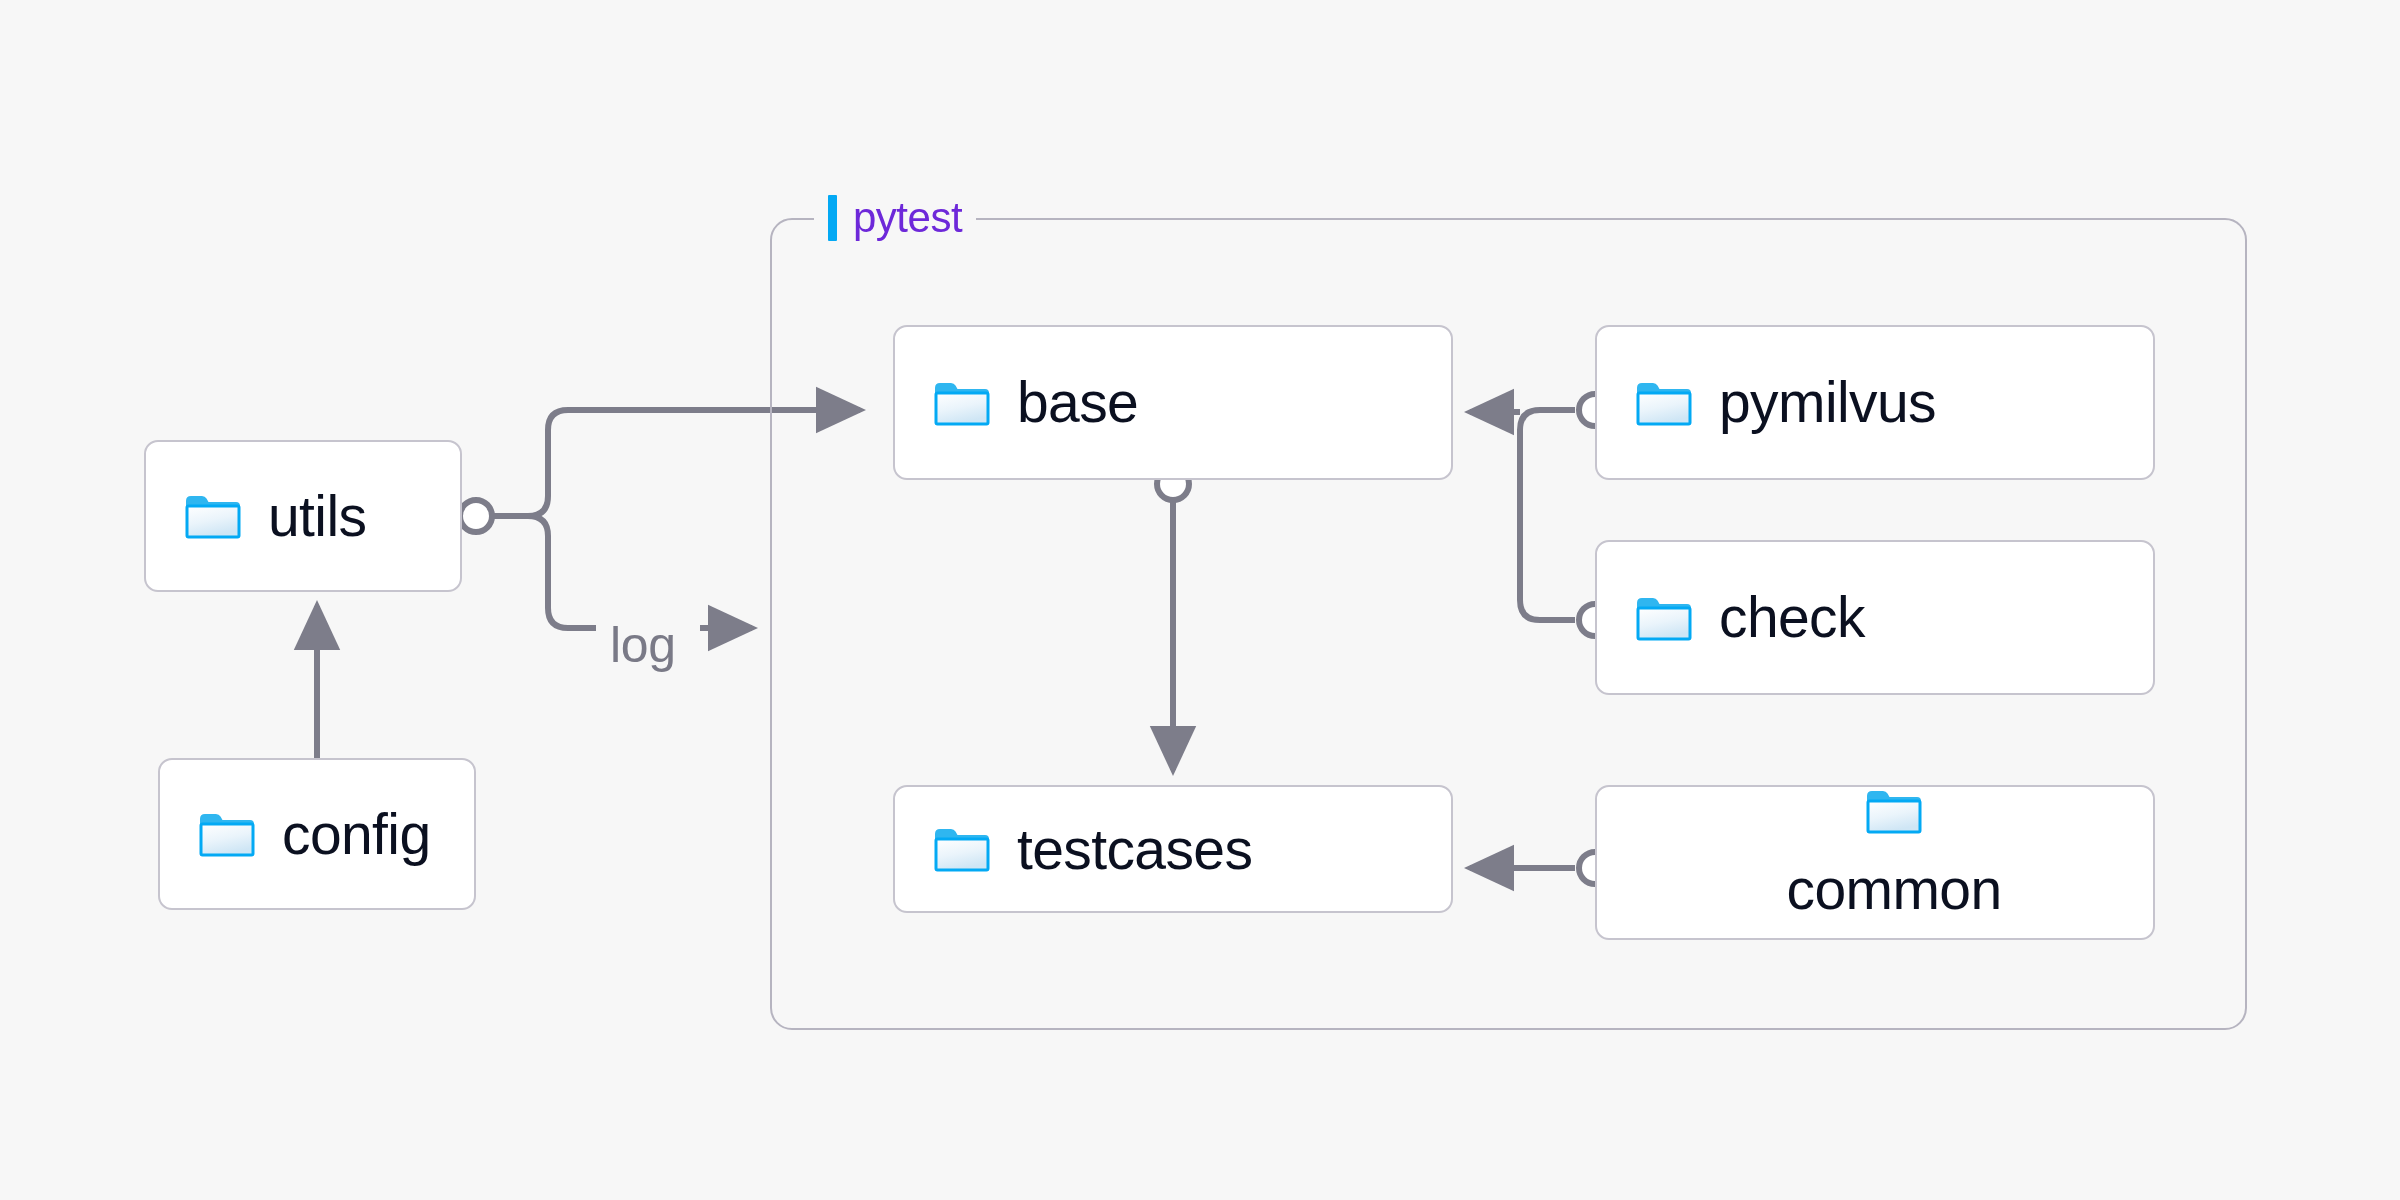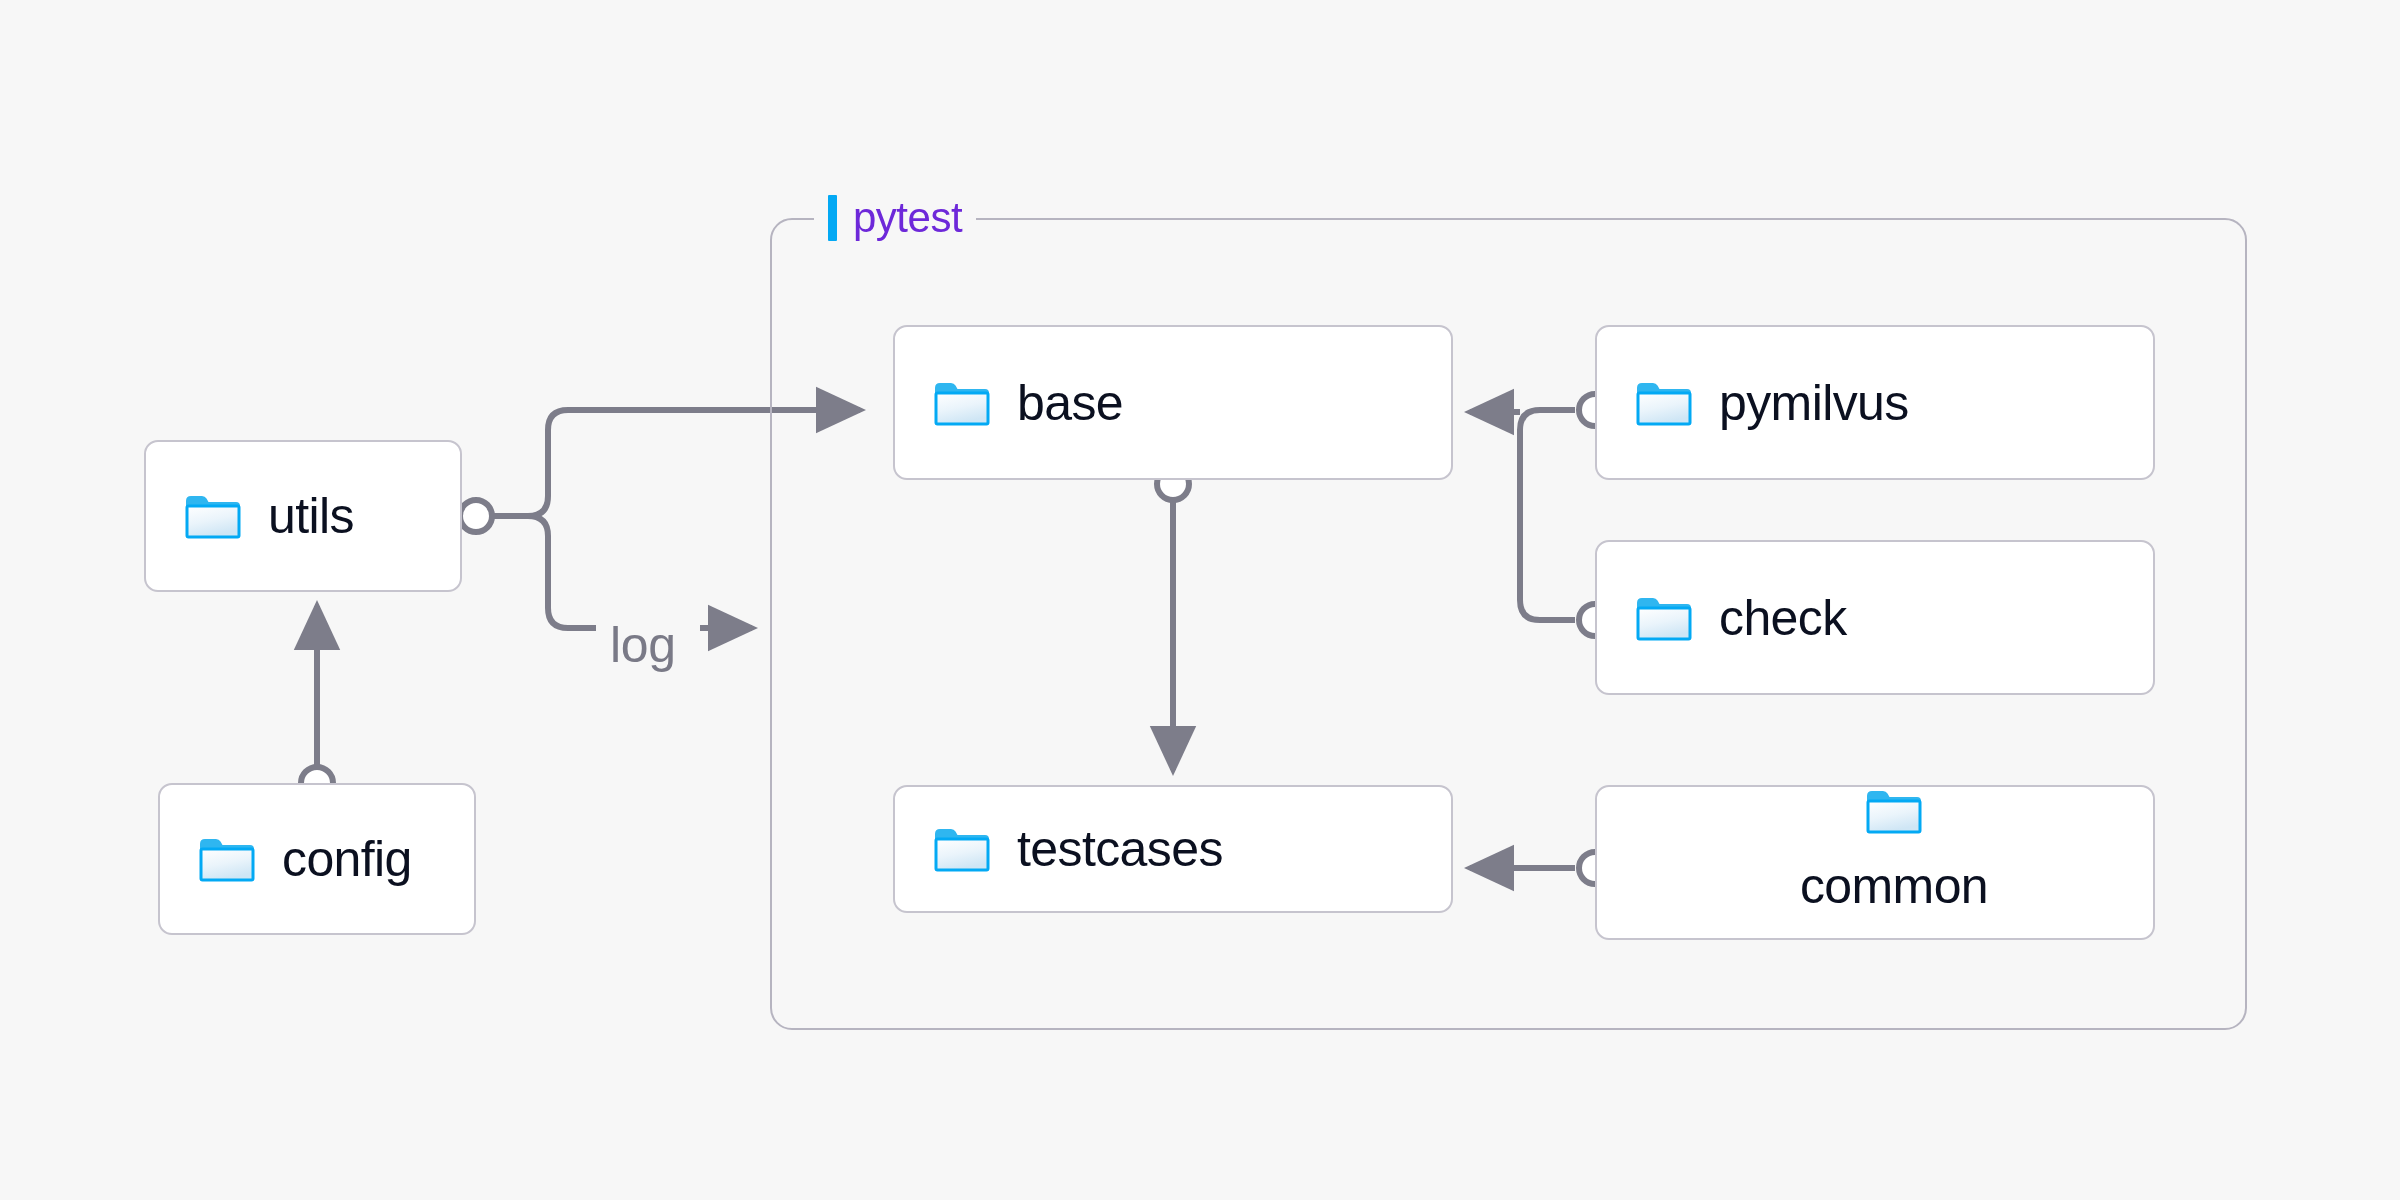--- a/index.html
+++ b/index.html
@@ -64,7 +64,7 @@
     gap: 26px;
   }
   .node-label {
-    font-size: 50px;
+    font-size: 57px;
     color: #0b1020;
     letter-spacing: -0.6px;
     line-height: 1;

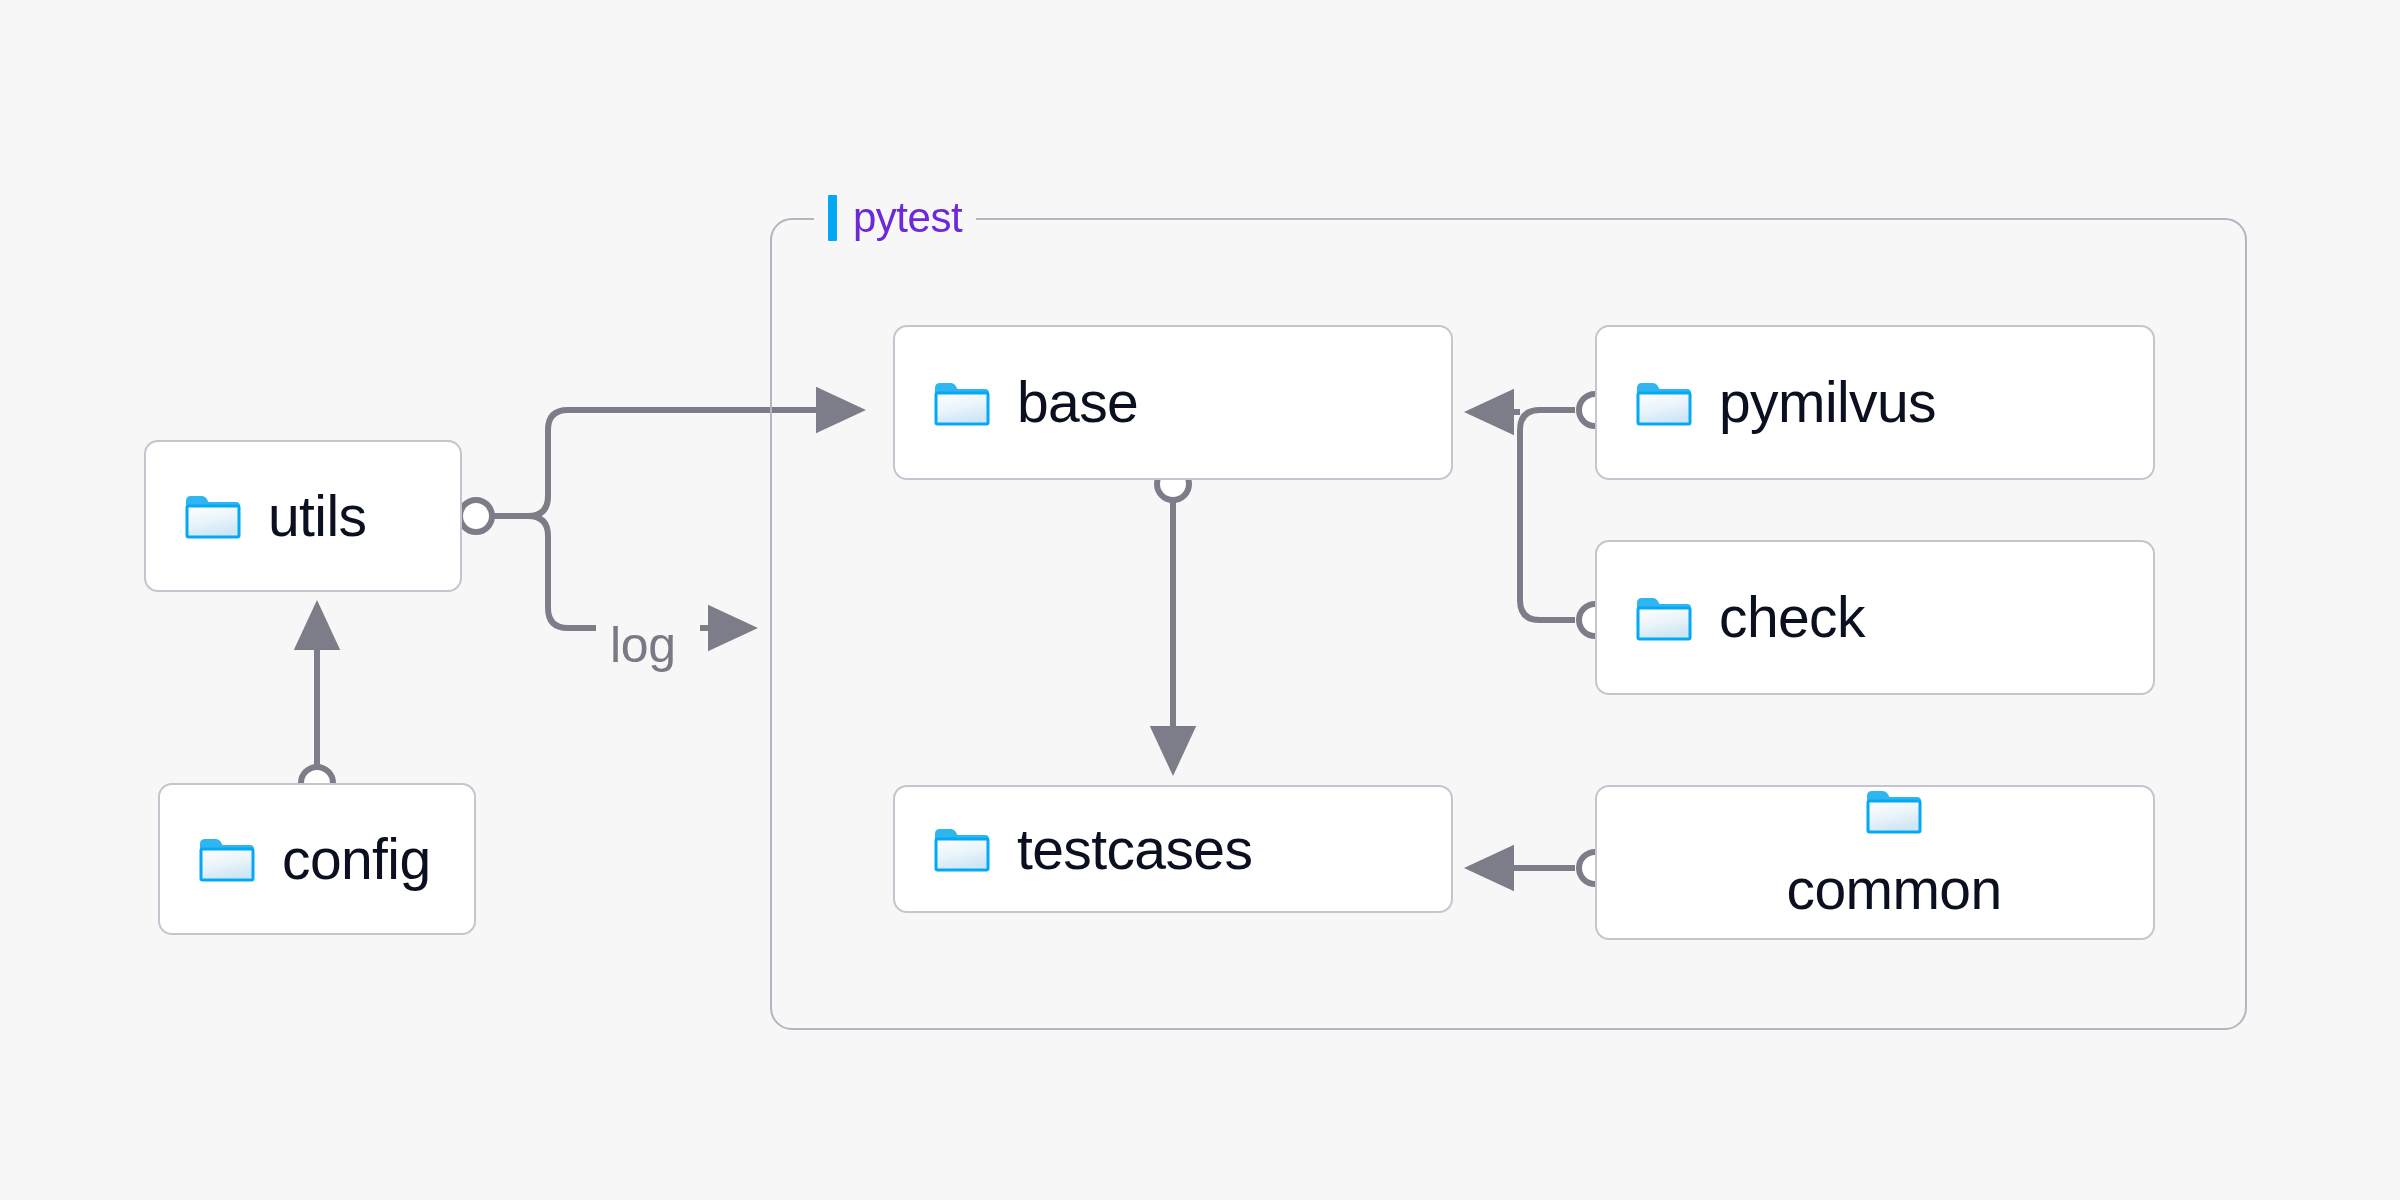--- a/index.html
+++ b/index.html
@@ -145,7 +145,7 @@
         </span>
         <span class="node-label">utils</span>
       </div>
-      <div class="node" style="left: 158px; top: 783px; width: 318px; height: 152px;">
+      <div class="node" style="left: 158px; top: 758px; width: 318px; height: 152px;">
         <span style="display: flex;">
           <svg class="folder-icon" viewBox="0 0 58 48" xmlns="http://www.w3.org/2000/svg">
             <path d="M2 9 Q2 4 7 4 L18 4 Q21 4 22.5 6.5 L24.5 10 L52 10 Q56 10 56 14 L56 42 Q56 46 52 46 L6 46 Q2 46 2 42 Z" fill="#2fb6f0"></path>

